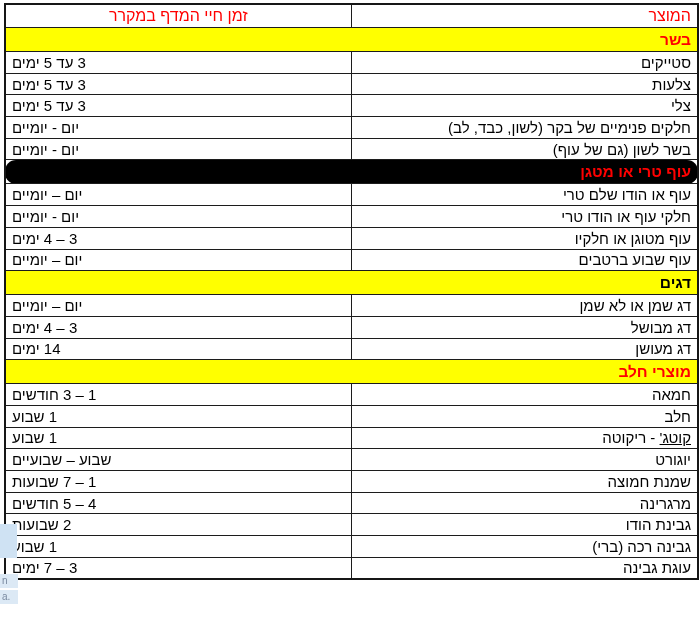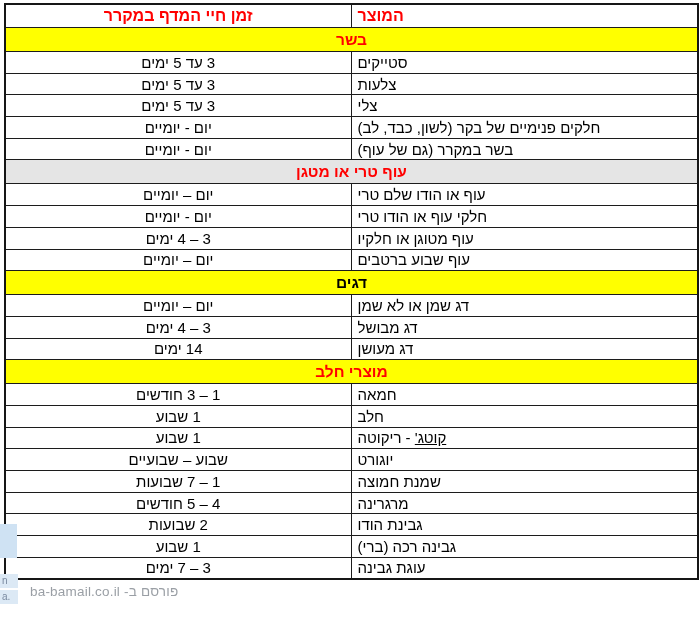--- a/index.html
+++ b/index.html
@@ -22,7 +22,7 @@
     vertical-align:middle;
     overflow:hidden; white-space:nowrap;
   }
-  tr.header-row td { height:22px; font-weight:bold; font-size:16px; color:#ff0000; }
+  tr.header-row td { height:22px; font-weight:normal; font-size:16px; color:#ff0000; }
   tr.header-row td.time-cell { text-align:center; }
   tr.section-row td {
     height:23px; font-weight:bold; font-size:15.5px; text-align:center;

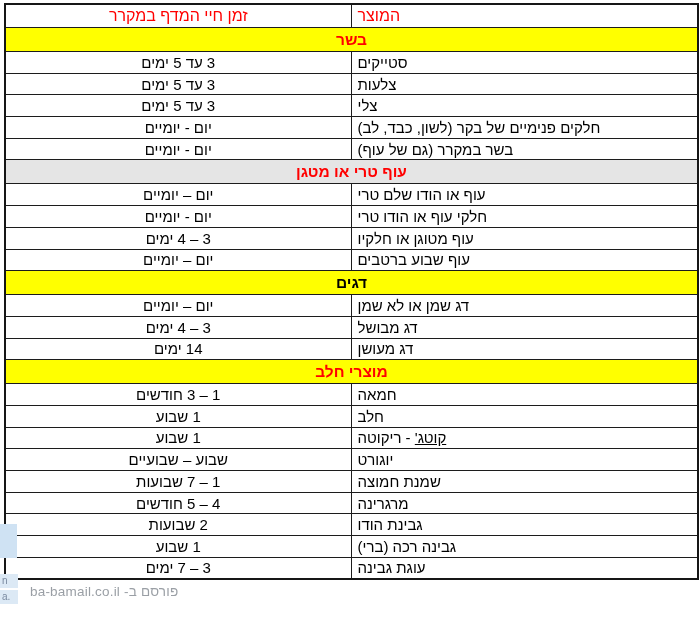--- a/index.html
+++ b/index.html
@@ -28,7 +28,7 @@
     height:23px; font-weight:bold; font-size:15.5px; text-align:center;
   }
   tr.data-row { height:21.7px; }
-  td.product-cell { text-align:left; }
+  td.product-cell { text-align:right; }
   td.time-cell { text-align:center; }
   tr.double td { height:43px; white-space:pre-line; line-height:18px; }
   .watermark {

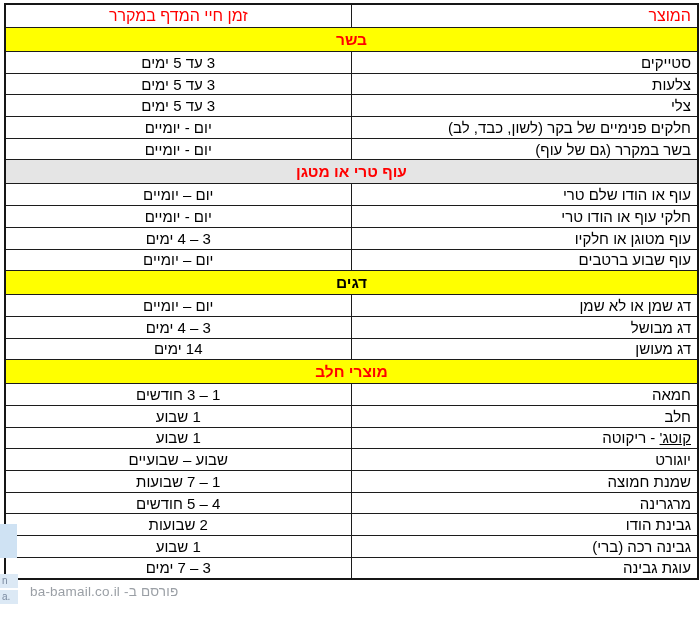--- a/index.html
+++ b/index.html
@@ -25,7 +25,7 @@
   tr.header-row td { height:22px; font-weight:normal; font-size:16px; color:#ff0000; }
   tr.header-row td.time-cell { text-align:center; }
   tr.section-row td {
-    height:23px; font-weight:bold; font-size:15.5px; text-align:center;
+    height:23px; font-weight:bold; font-size:15.5px; text-align:right;
   }
   tr.data-row { height:21.7px; }
   td.product-cell { text-align:right; }

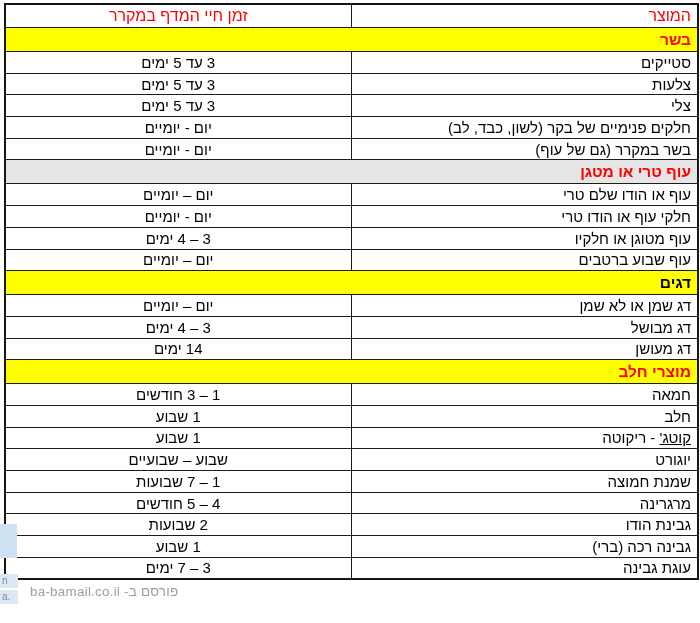--- a/index.html
+++ b/index.html
@@ -29,7 +29,7 @@
   }
   tr.data-row { height:21.7px; }
   td.product-cell { text-align:right; }
-  td.time-cell { text-align:center; }
+  td.time-cell { text-align:left; }
   tr.double td { height:43px; white-space:pre-line; line-height:18px; }
   .watermark {
     position:absolute; left:30px; top:584px;

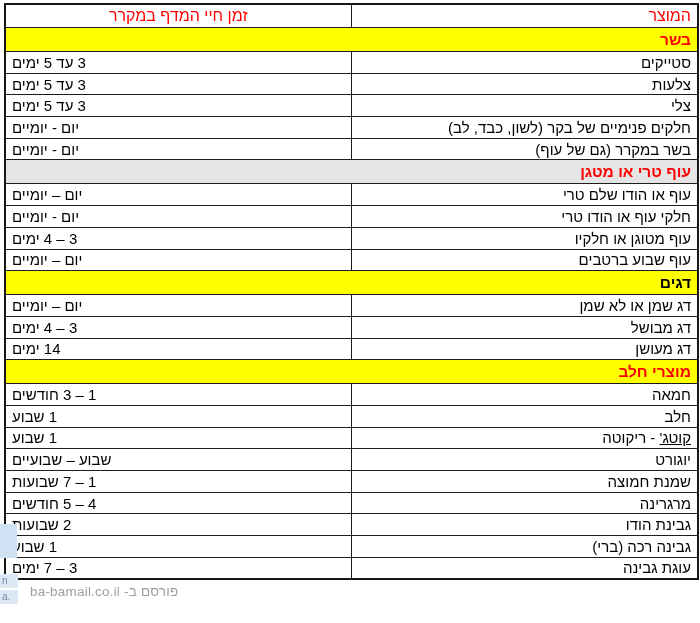--- a/index.html
+++ b/index.html
@@ -84,7 +84,7 @@
           <td class="time-cell">יום - יומיים</td>
         </tr>
         <tr class="data-row">
-          <td class="product-cell">בשר במקרר (גם של עוף)</td>
+          <td class="product-cell">בשר לשון (גם של עוף)</td>
           <td class="time-cell">יום - יומיים</td>
         </tr>
         <tr class="section-row">

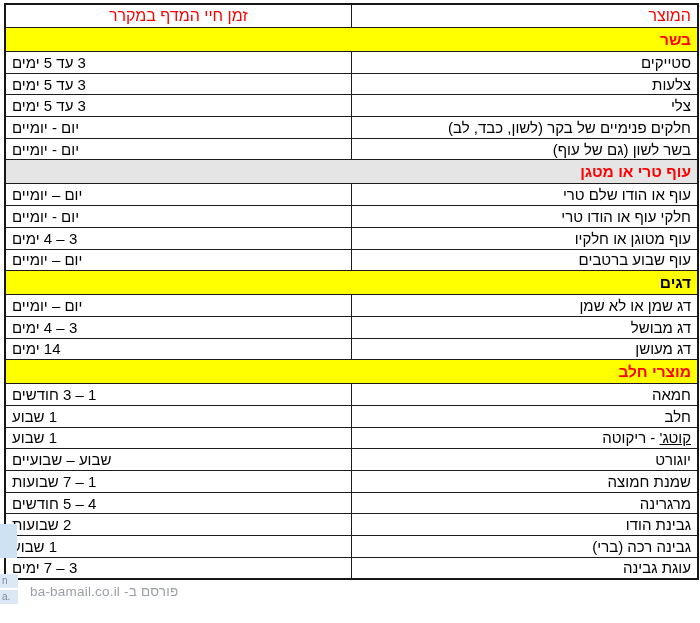--- a/index.html
+++ b/index.html
@@ -88,7 +88,7 @@
           <td class="time-cell">יום - יומיים</td>
         </tr>
         <tr class="section-row">
-          <td colspan="2" style="background: #e5e5e5; color: rgb(255, 0, 0);">עוף טרי או מטגן</td>
+          <td colspan="2" style="background: #000000; color: rgb(255, 0, 0); border-radius: 11px;">עוף טרי או מטגן</td>
         </tr>
         <tr class="data-row">
           <td class="product-cell">עוף או הודו שלם טרי</td>

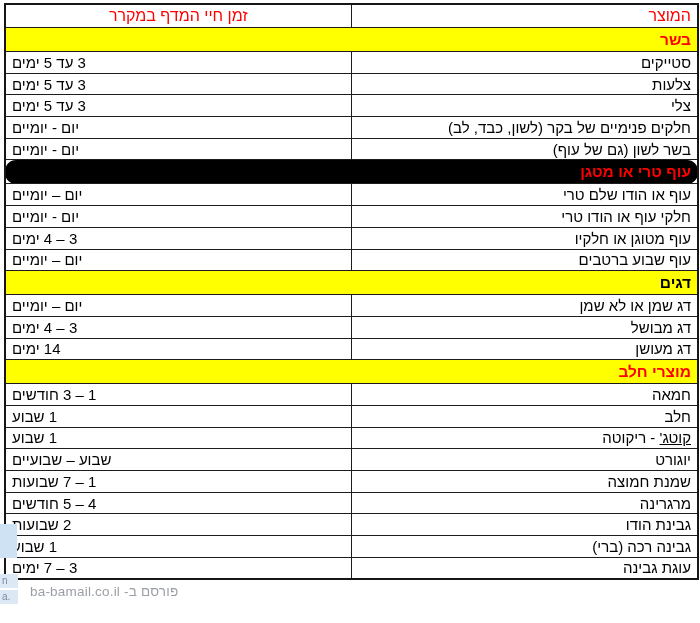--- a/index.html
+++ b/index.html
@@ -163,10 +163,6 @@
       </tbody>
   </table>
 
-  <div class="watermark" dir="rtl">
-    <span>פורסם ב-</span>
-    <span class="site">ba-bamail.co.il</span>
-  </div>
 
   <div class="frag frag-blue"></div>
   <div class="frag frag-text1">n</div>

